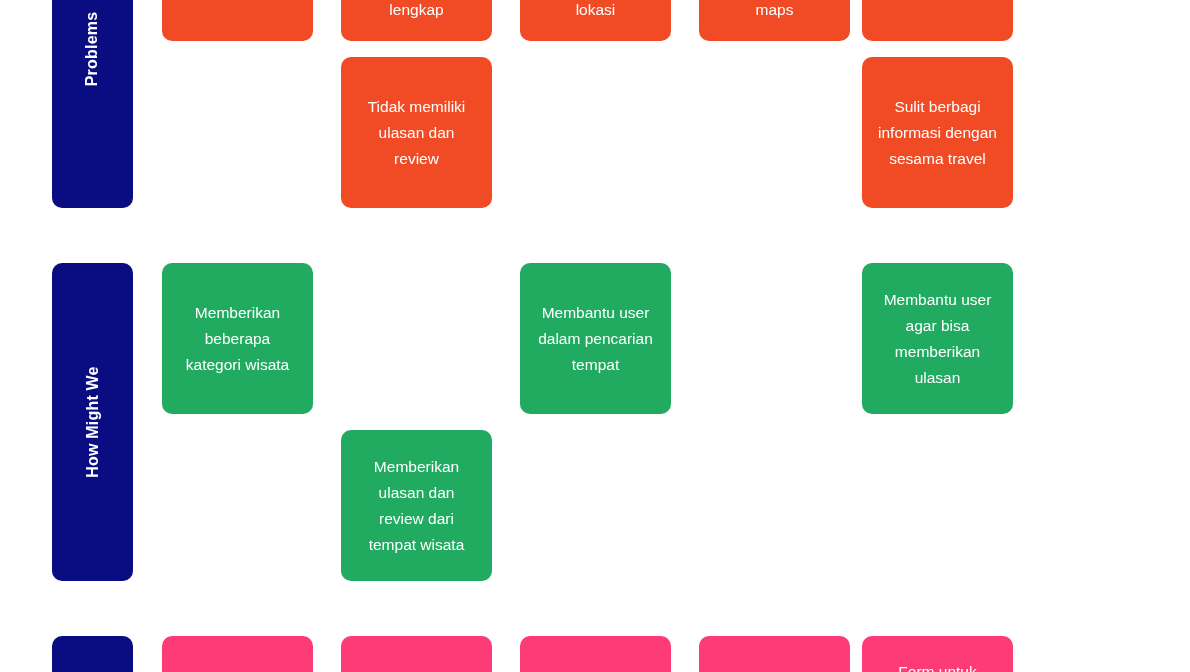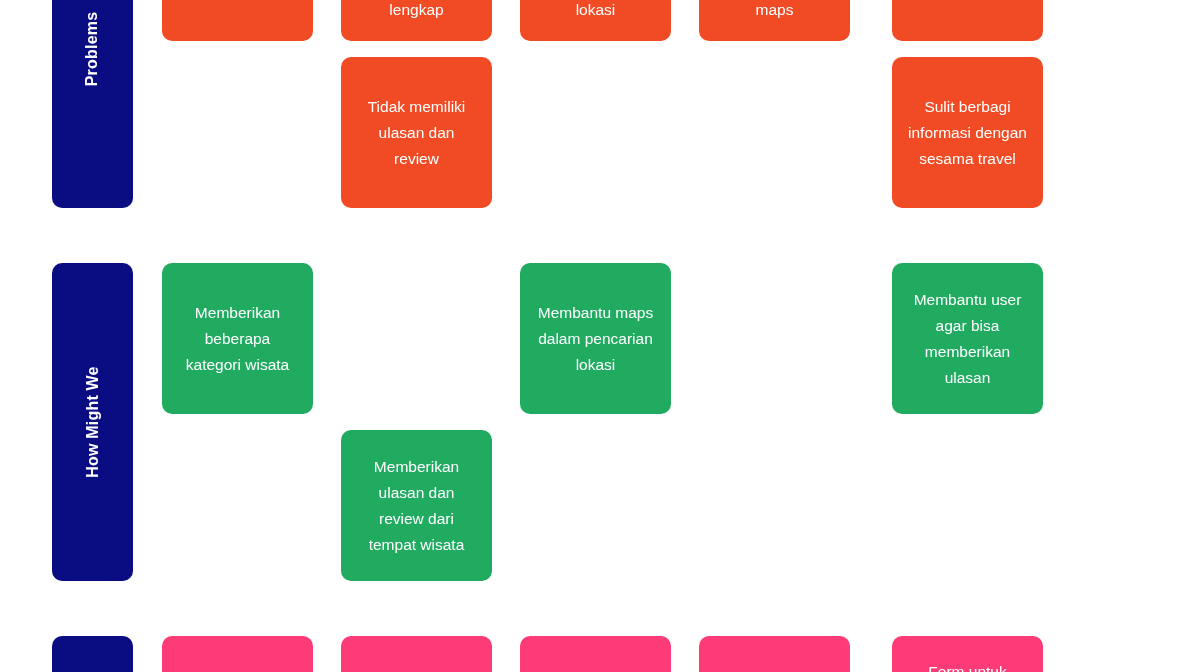--- a/index.html
+++ b/index.html
@@ -75,7 +75,7 @@
   .col2 { left: 341px; }
   .col3 { left: 520px; }
   .col4 { left: 699px; }
-  .col5 { left: 892px; }
+  .col5 { left: 862px; }
 
   
   .r1a { top: -110px; }

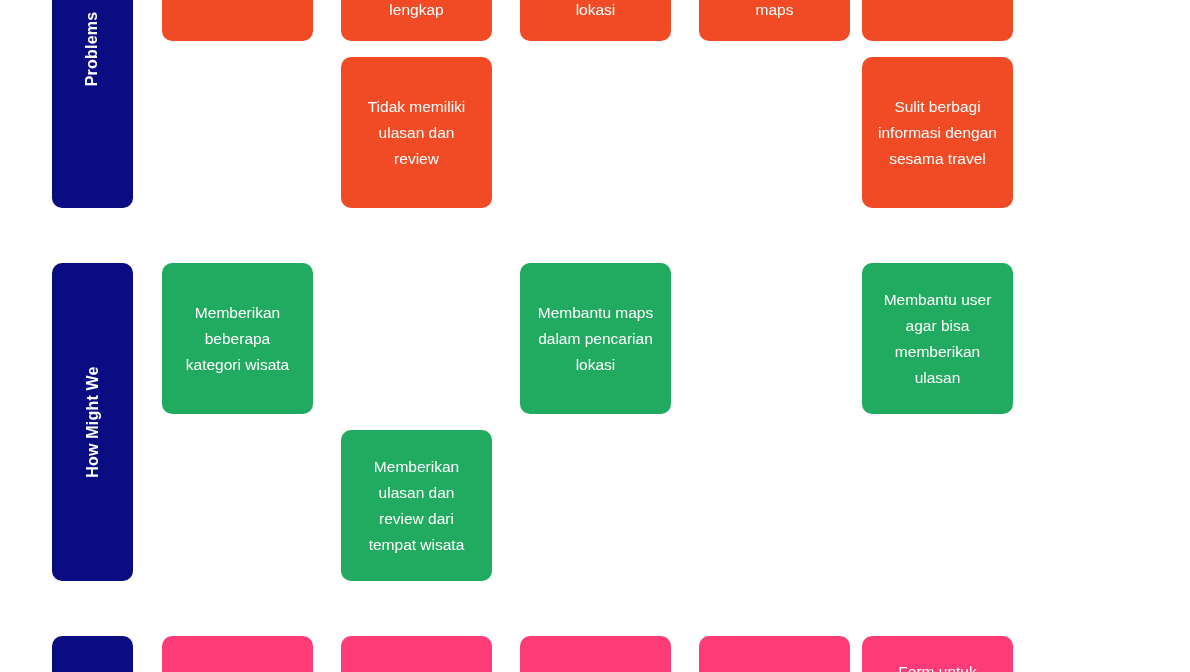--- a/index.html
+++ b/index.html
@@ -127,7 +127,7 @@
     <span>Memberikan beberapa kategori wisata</span>
   </div>
   <div class="note green col3 r2a">
-    <span>Membantu maps dalam pencarian lokasi</span>
+    <span>Membantu user dalam pencarian tempat</span>
   </div>
   <div class="note green col5 r2a">
     <span>Membantu user agar bisa memberikan ulasan</span>

